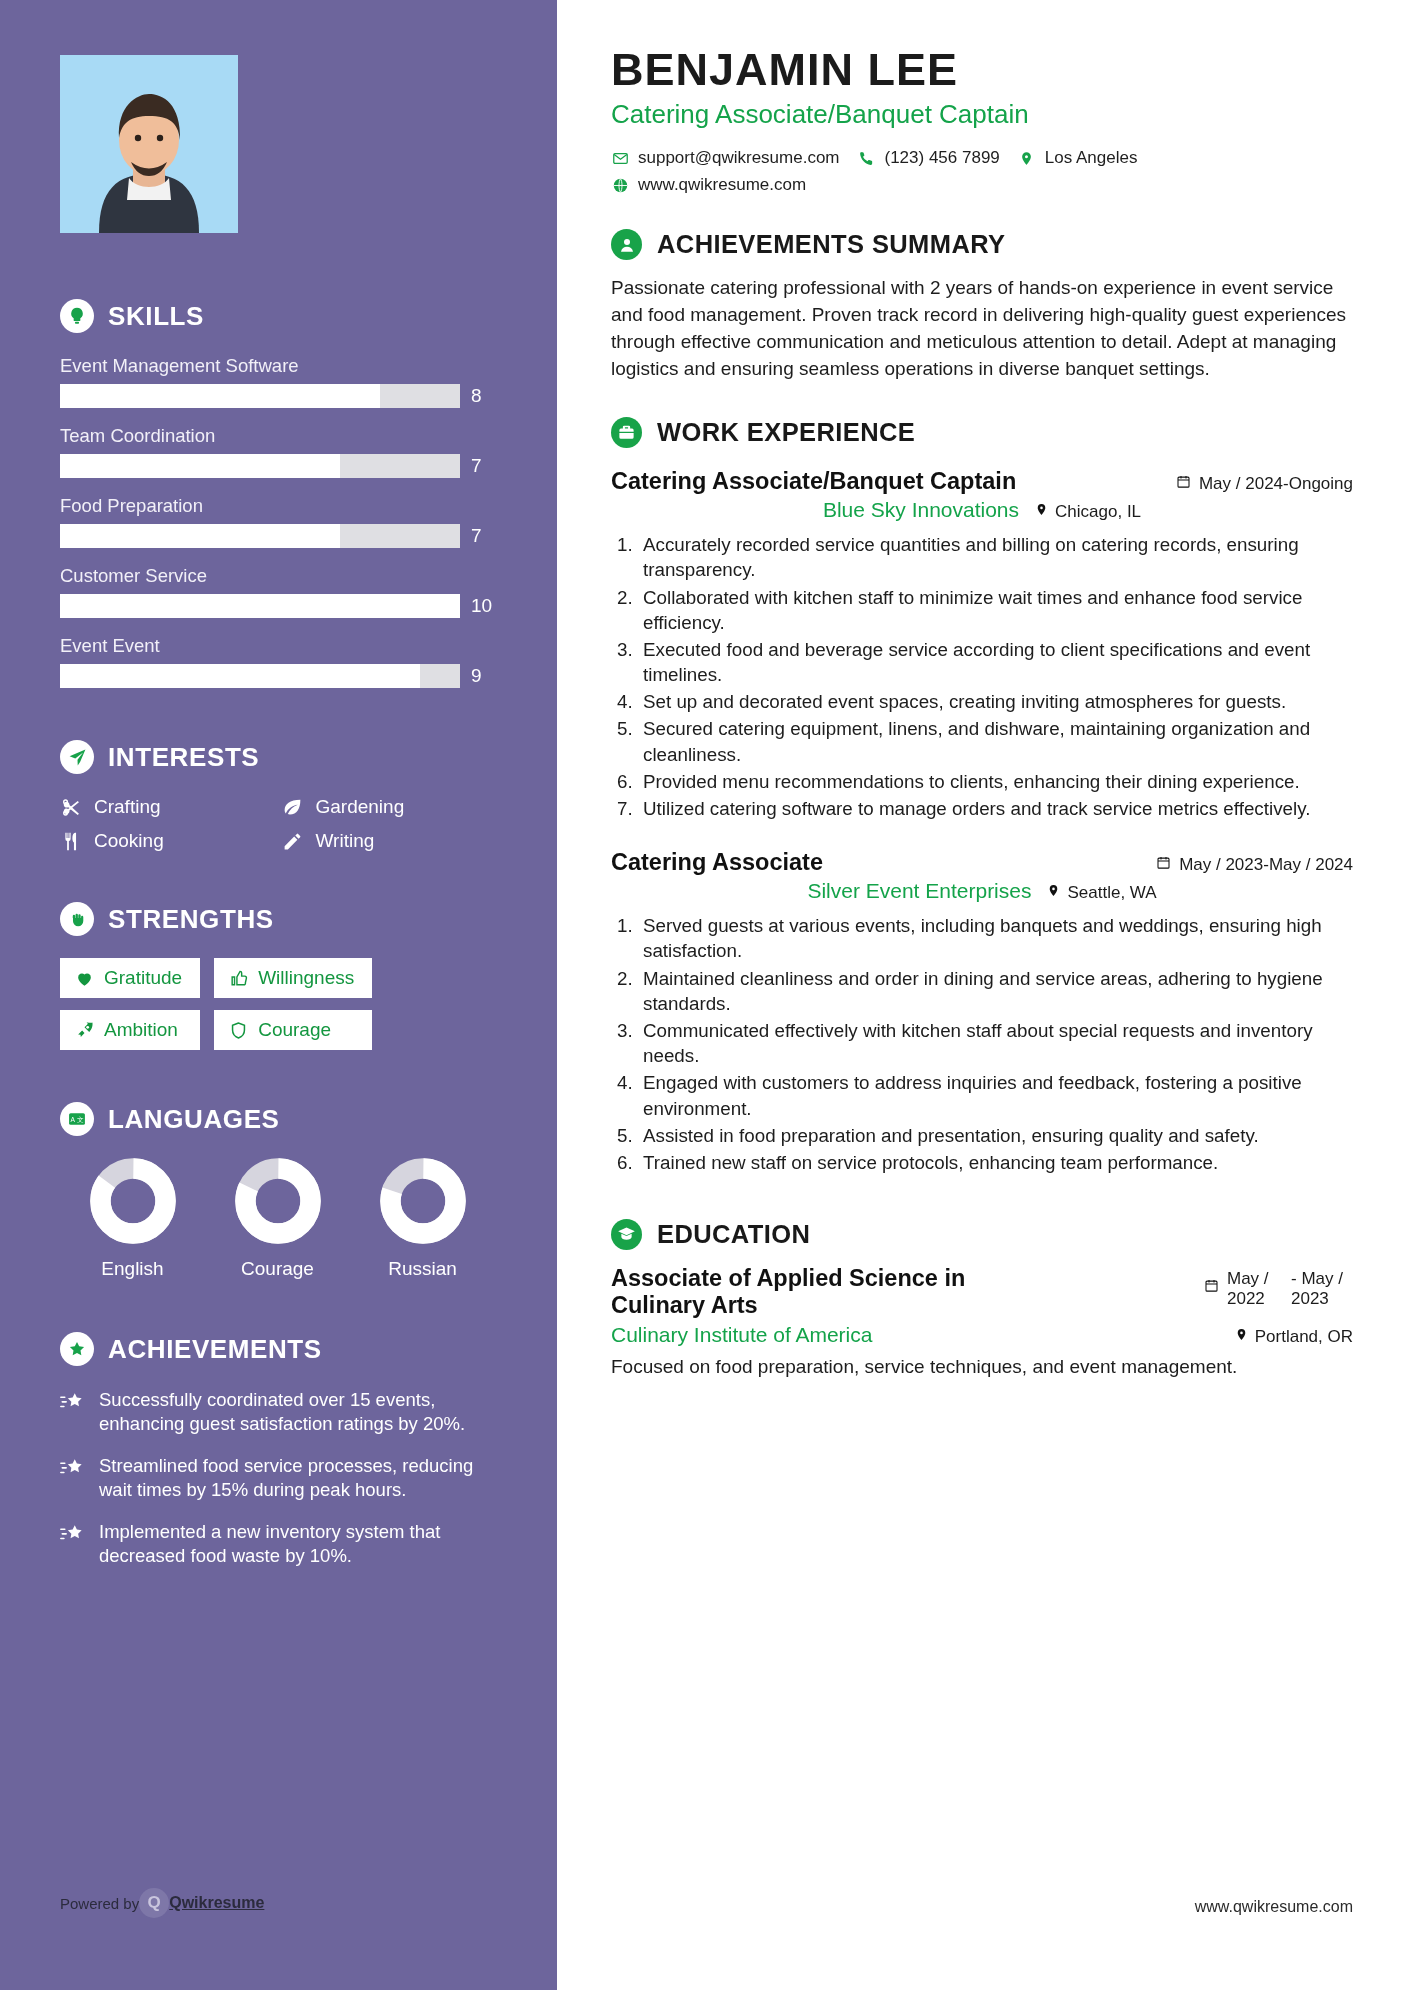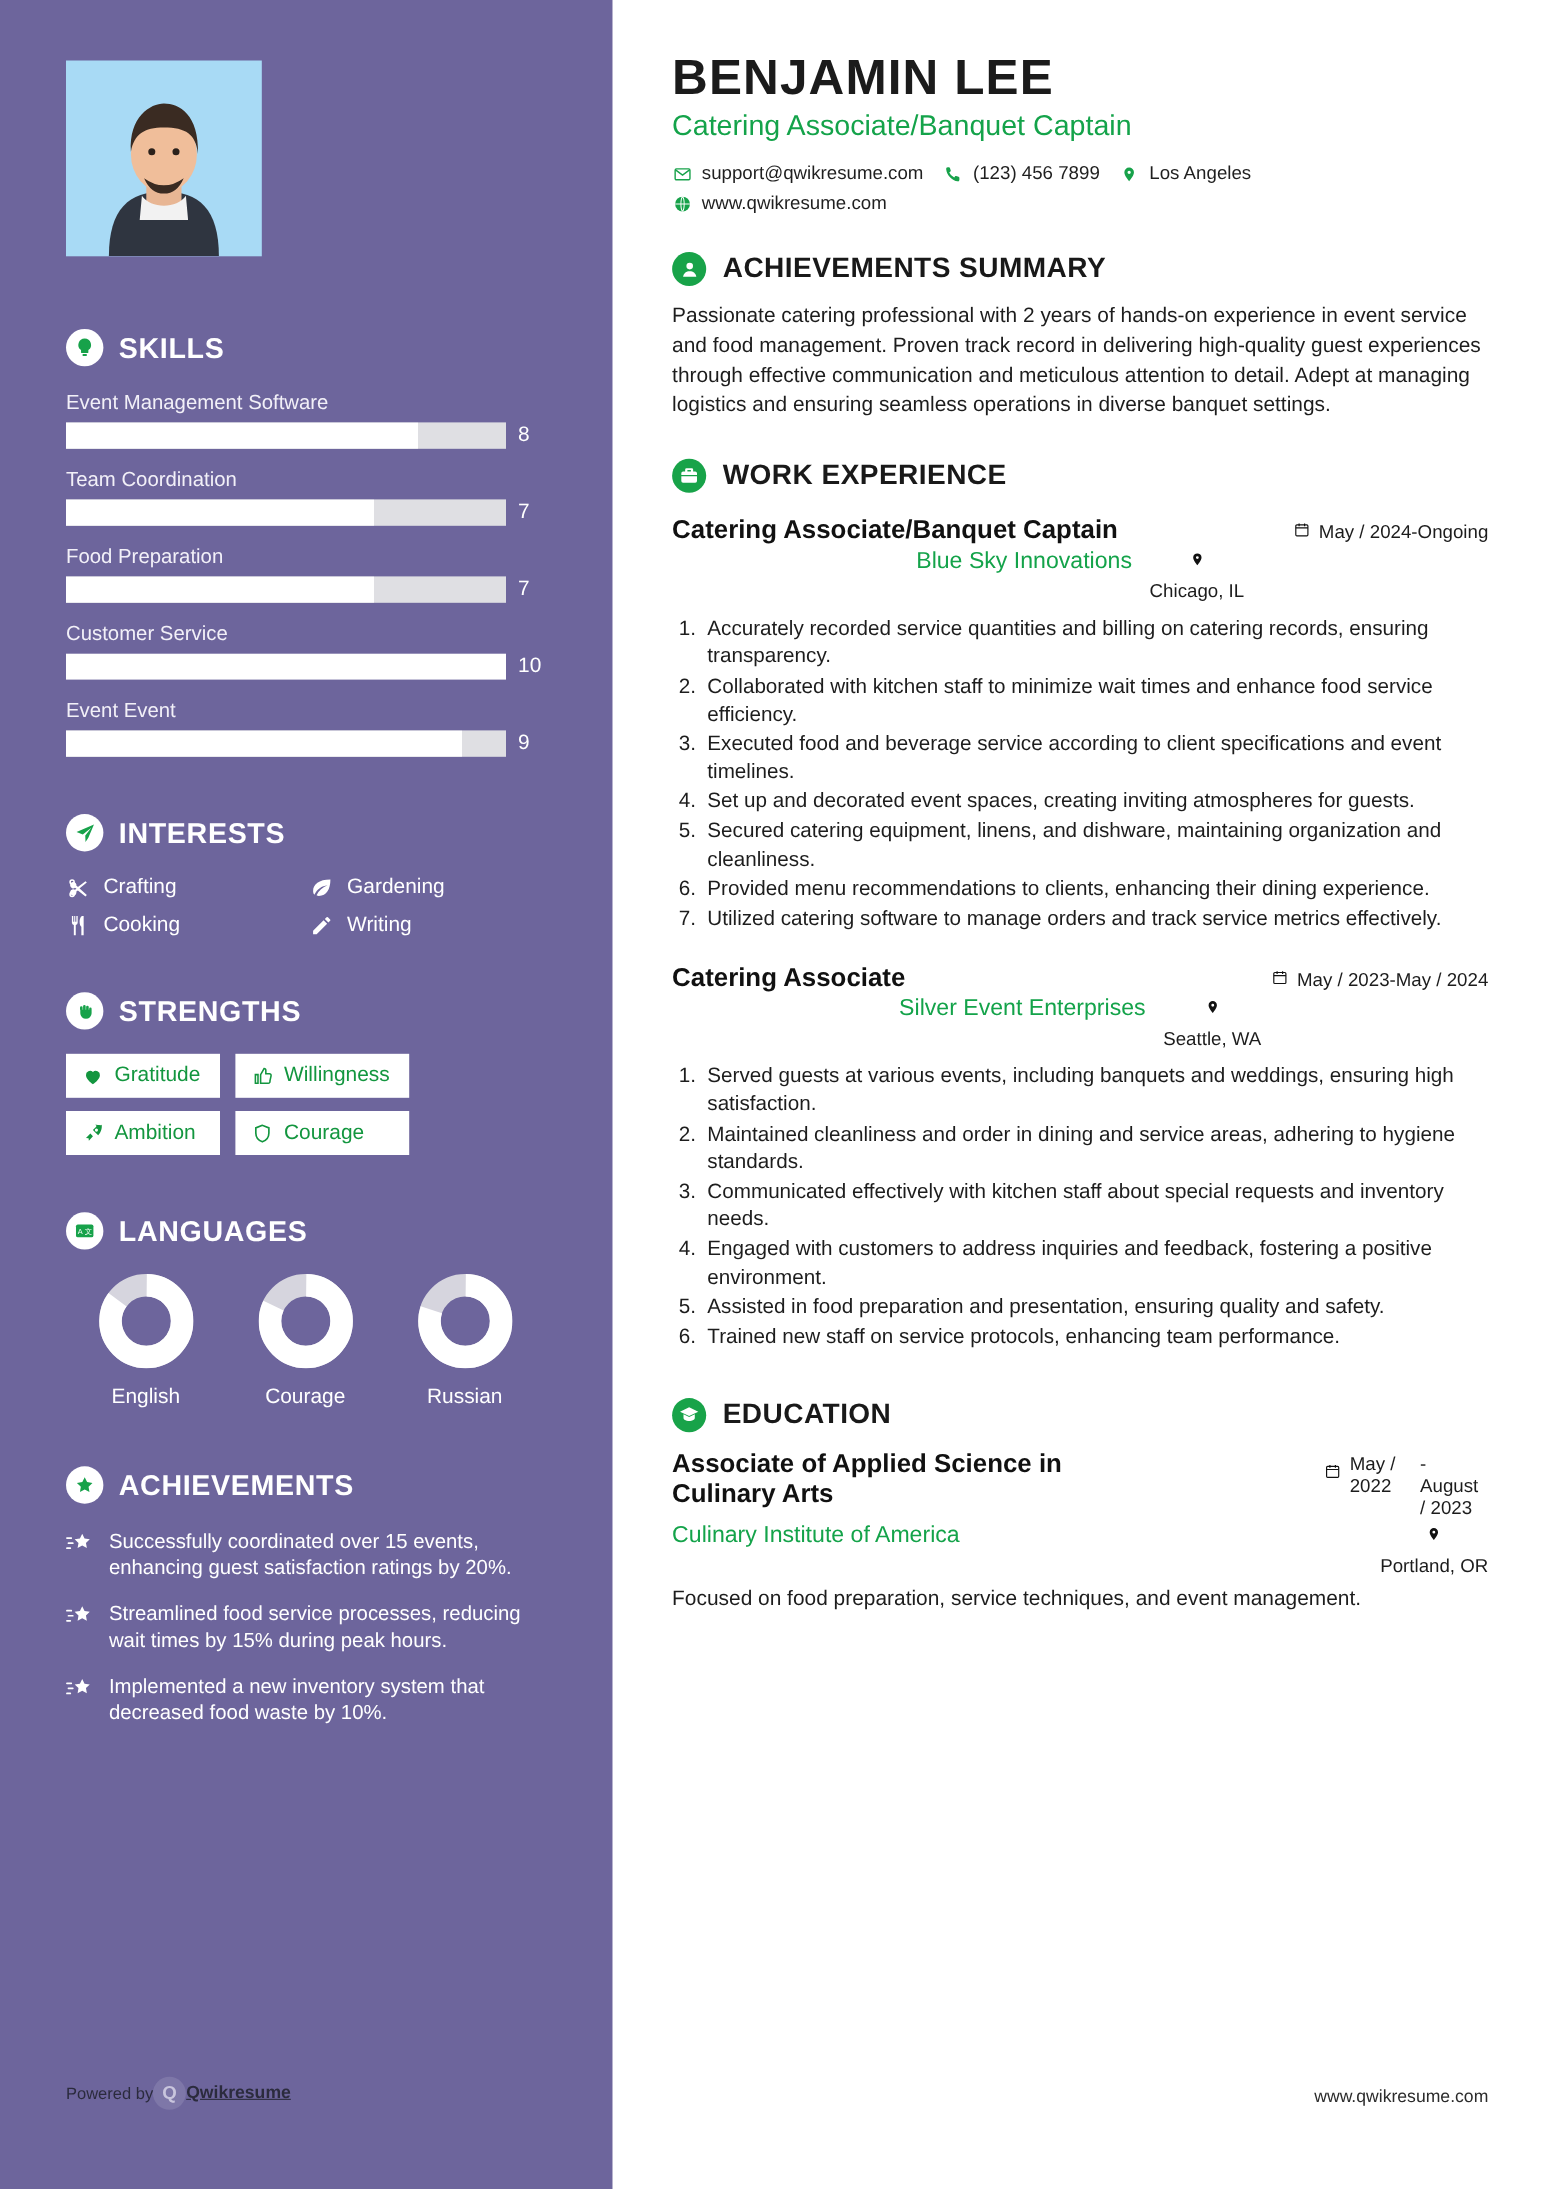--- a/index.html
+++ b/index.html
@@ -278,7 +278,6 @@
     font-size: 17px;
     color: #1c1c1c;
     white-space: nowrap;
-    flex-direction: column;
   }
   ol.bullets {
     margin: 10px 0 0 27px;

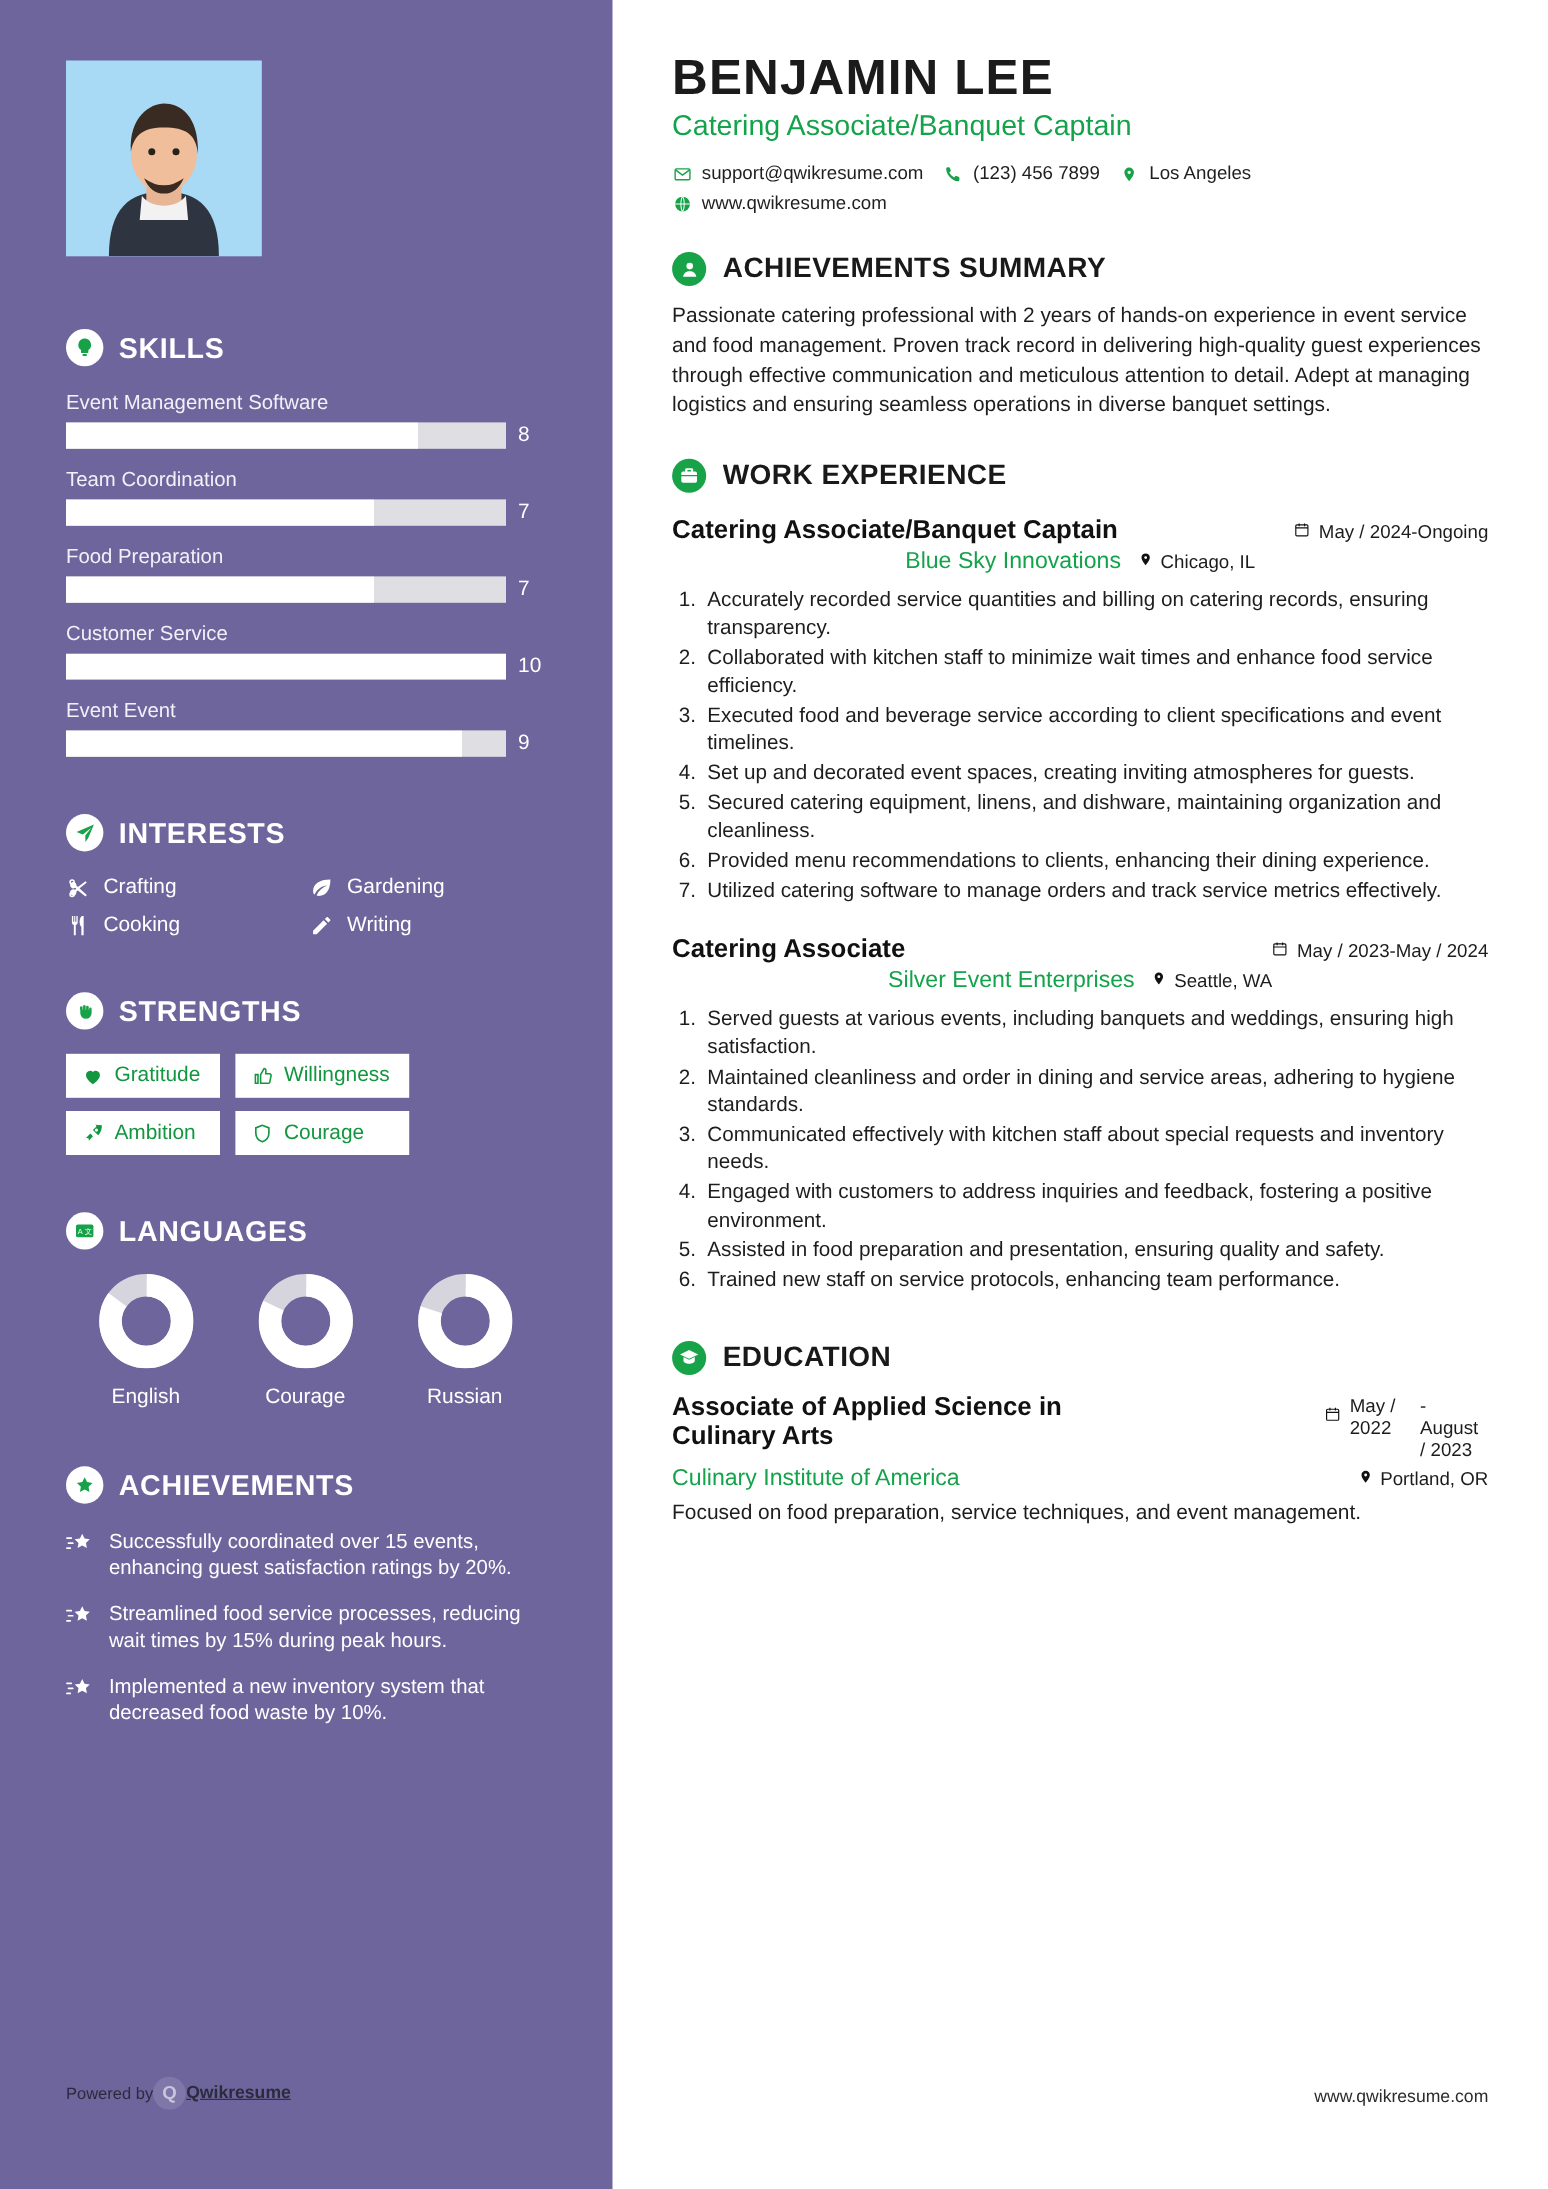--- a/index.html
+++ b/index.html
@@ -760,7 +760,7 @@
               </svg>
           </span>
           <span class="edu-date-col">May / 2022</span>
-          <span class="edu-date-col second">- August / 2023</span>
+          <span class="edu-date-col second">- May / 2023</span>
         </div>
       </div>
       <div class="edu-sub">

